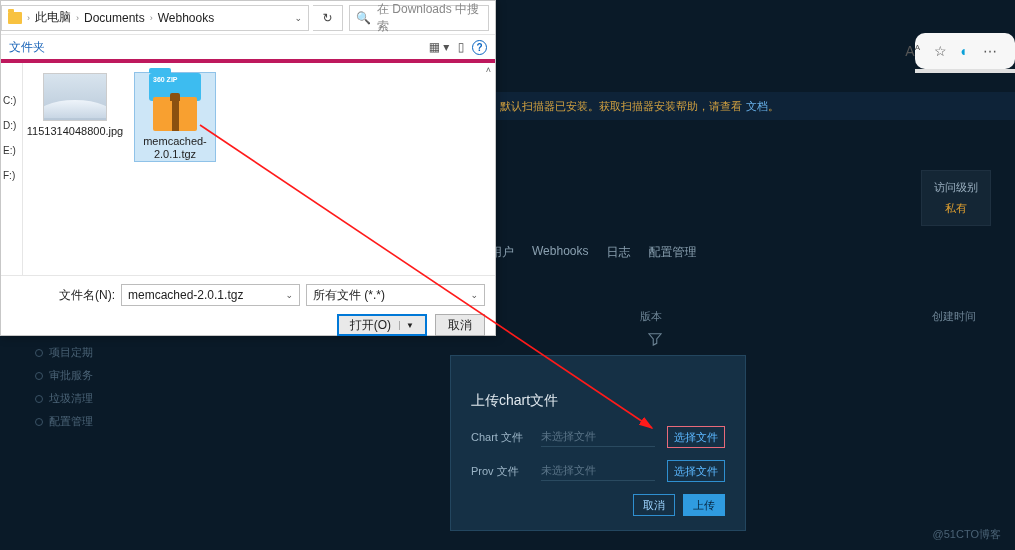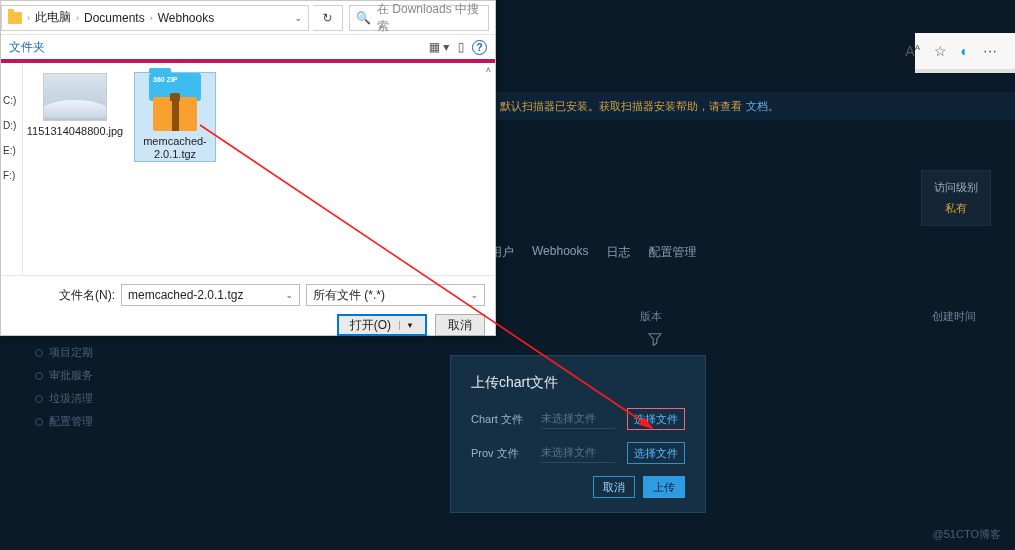--- a/index.html
+++ b/index.html
@@ -7,7 +7,7 @@
 
   
   .dark-app { position: absolute; inset: 0; background: #0a1a28; color: #cfd8dc; font-size: 12px; }
-  .browser-toolbar { position: absolute; top: 33px; right: 0; height: 36px; width: 100px; background: #f7f7f7; display: flex; align-items: center; justify-content: flex-end; gap: 14px; padding: 0 18px; }
+  .browser-toolbar { position: absolute; top: 33px; right: 0; height: 36px; width: 100px; background: #f7f7f7; display: flex; align-items: center; justify-content: flex-end; gap: 14px; padding: 0 18px; border-radius: 10px; }
   .browser-toolbar span { color: #555; font-size: 14px; }
   .divider-row { position: absolute; top: 69px; right: 0; height: 4px; width: 100px; background: #e0e0e0; }
   .notice-bar { position: absolute; top: 92px; left: 0; right: 0; height: 28px; background: #0e2338; color: #d0a040; padding-left: 500px; display: flex; align-items: center; font-size: 11px; }

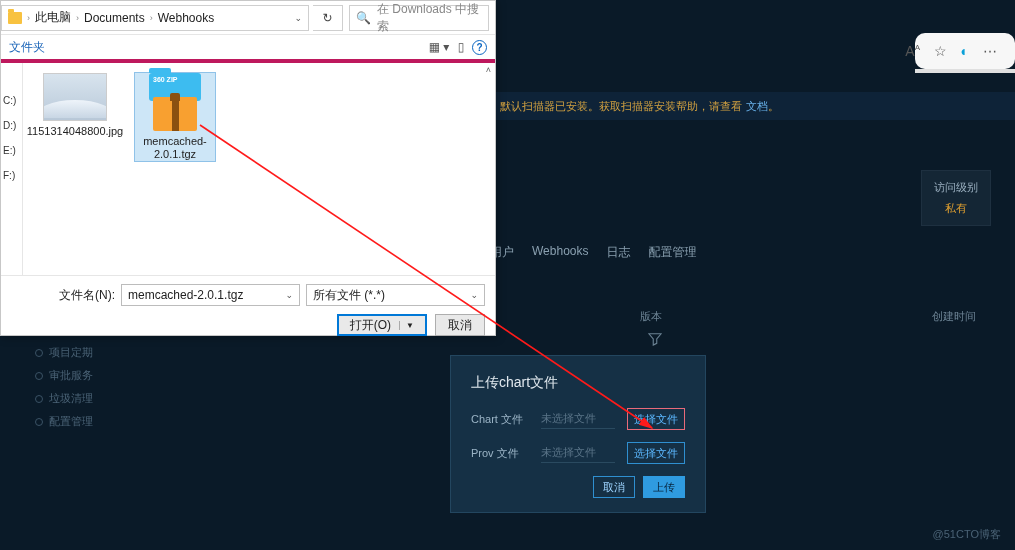--- a/index.html
+++ b/index.html
@@ -25,7 +25,7 @@
   .watermark { position: absolute; bottom: 8px; right: 14px; color: #4a6275; font-size: 11px; }
 
   
-  .upload-dlg { position: absolute; top: 355px; left: 450px; width: 256px; background: #153045; border: 1px solid #23465f; padding: 18px 20px 14px; font-size: 12px; }
+  .upload-dlg { position: absolute; top: 355px; left: 450px; width: 296px; background: #153045; border: 1px solid #23465f; padding: 36px 20px 14px; font-size: 12px; }
   .upload-dlg .title { color: #e0e8ee; font-size: 14px; margin-bottom: 16px; }
   .upload-row { display: flex; align-items: center; gap: 12px; margin-bottom: 12px; }
   .upload-row .lbl { width: 58px; color: #9bb4c6; font-size: 11px; }

